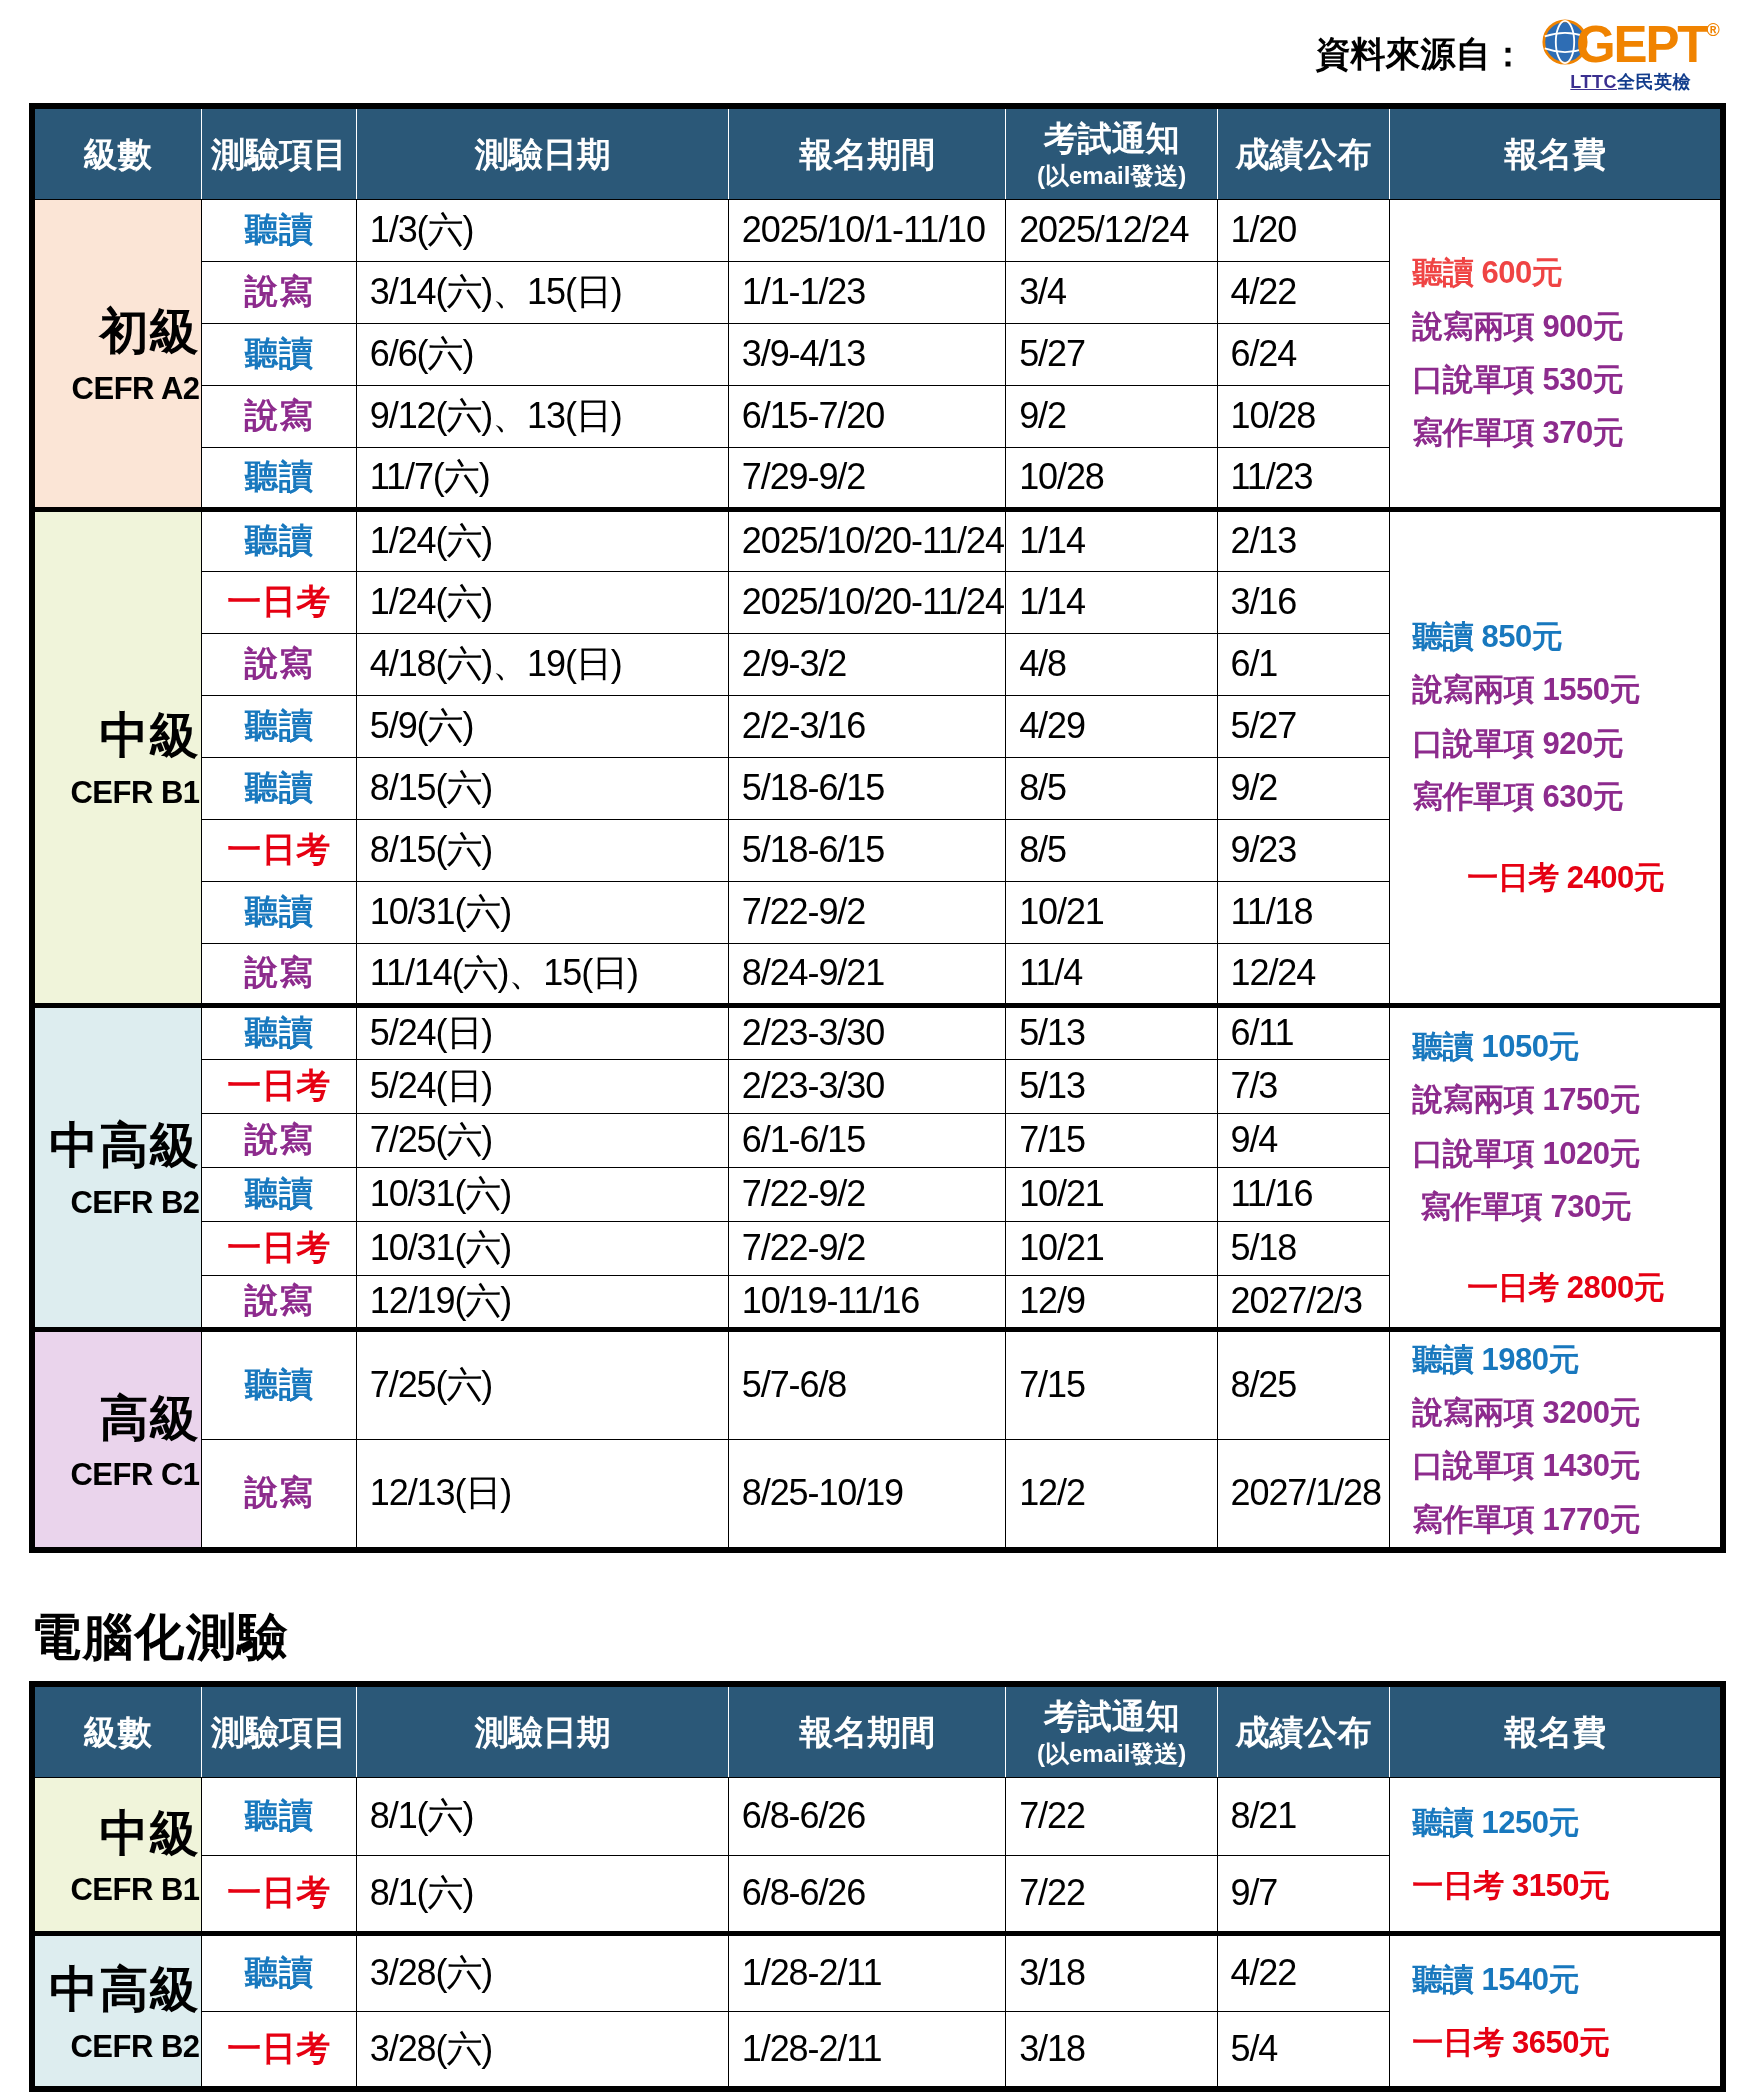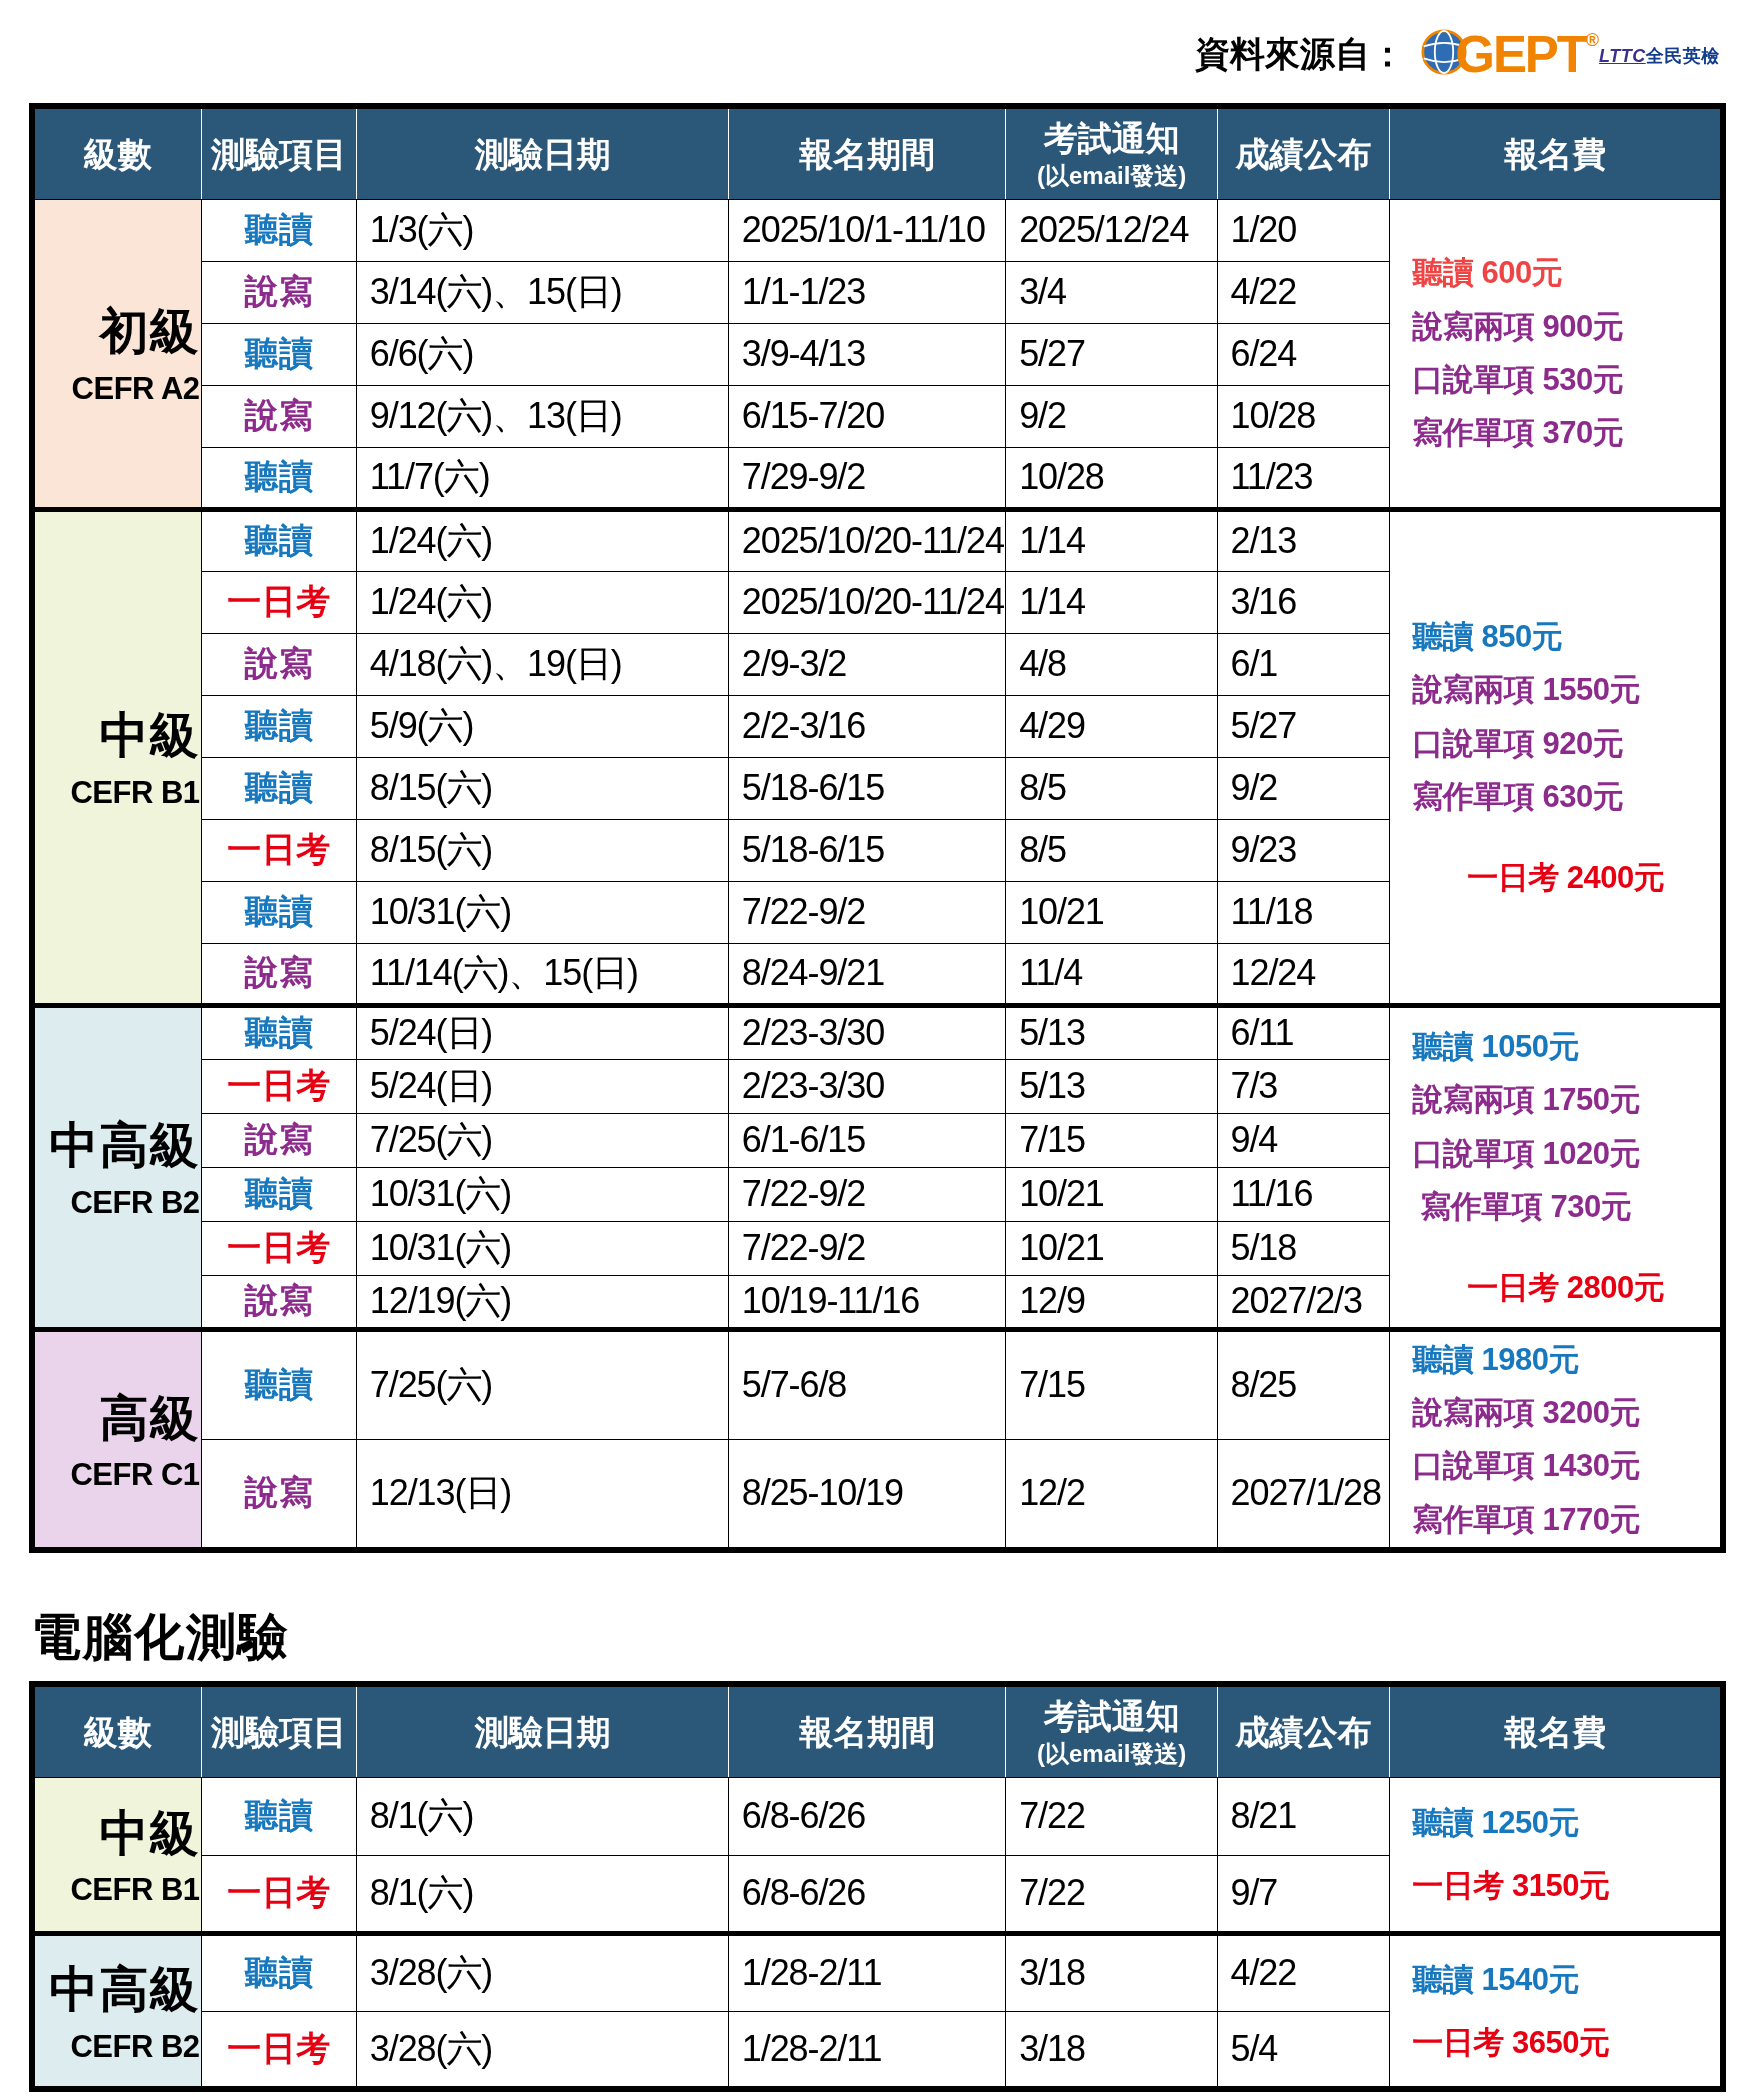--- a/index.html
+++ b/index.html
@@ -16,7 +16,7 @@
     gap:16px;padding:13.7px 6.3px 7.4px 0;height:82px;
   }
   .source-label{font-size:35px;font-weight:bold;}
-  .logo-block{display:flex;flex-direction:row;align-items:center;line-height:1;}
+  .logo-block{display:flex;flex-direction:column;align-items:center;line-height:1;}
   .logo-top{display:flex;align-items:flex-start;}
   .globe{width:46px;height:46px;margin-right:-11.6px;position:relative;z-index:0;}
   .gept-text{font-size:51px;font-weight:800;color:#f08300;letter-spacing:-2.1px;position:relative;z-index:1;}

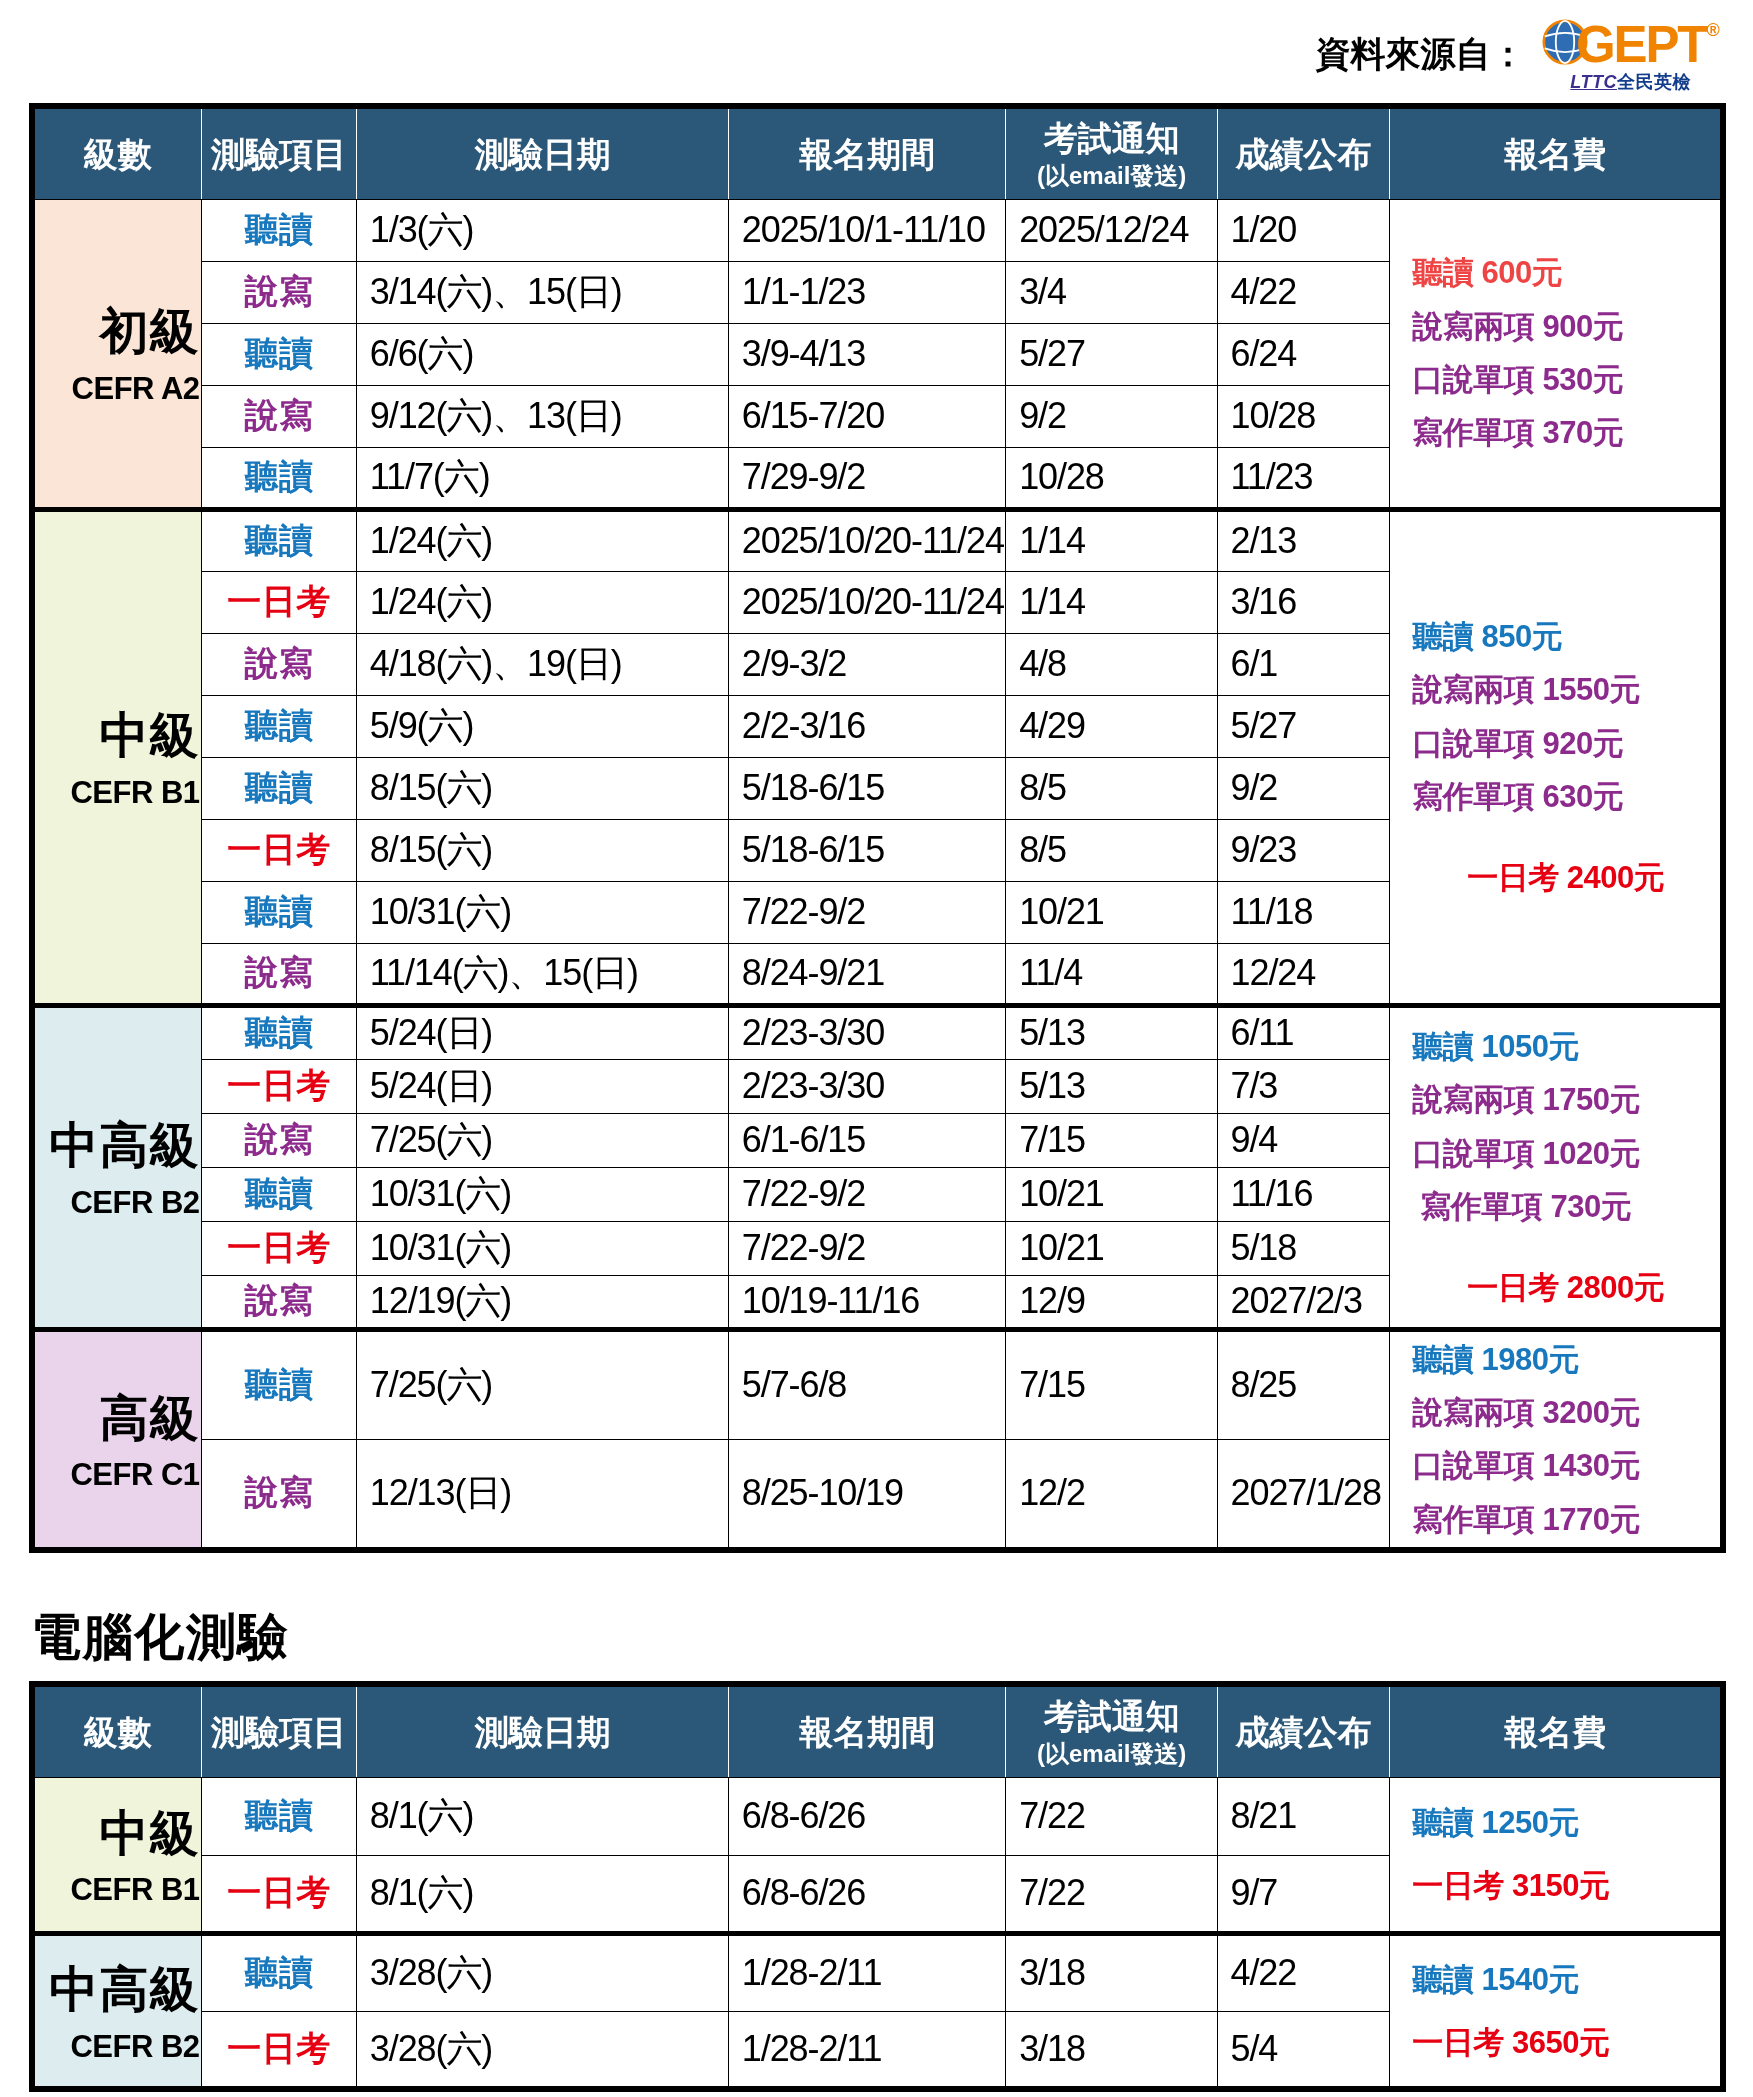--- a/index.html
+++ b/index.html
@@ -22,7 +22,7 @@
   .gept-text{font-size:51px;font-weight:800;color:#f08300;letter-spacing:-2.1px;position:relative;z-index:1;}
   .gept-reg{font-size:18px;font-weight:800;color:#f08300;margin-top:2.1px;}
   .lttc-line{margin-top:3.2px;font-size:18px;font-weight:bold;letter-spacing:0.5px;}
-  .lttc-name{color:#3a2f8f;text-decoration:underline;font-style:italic;}
+  .lttc-name{color:#3a2f8f;text-decoration:underline;}
   .lttc-sub{color:#123c8c;}
   .site-name{font-size:62px;font-weight:800;color:#1f3f94;letter-spacing:1.1px;}
 

